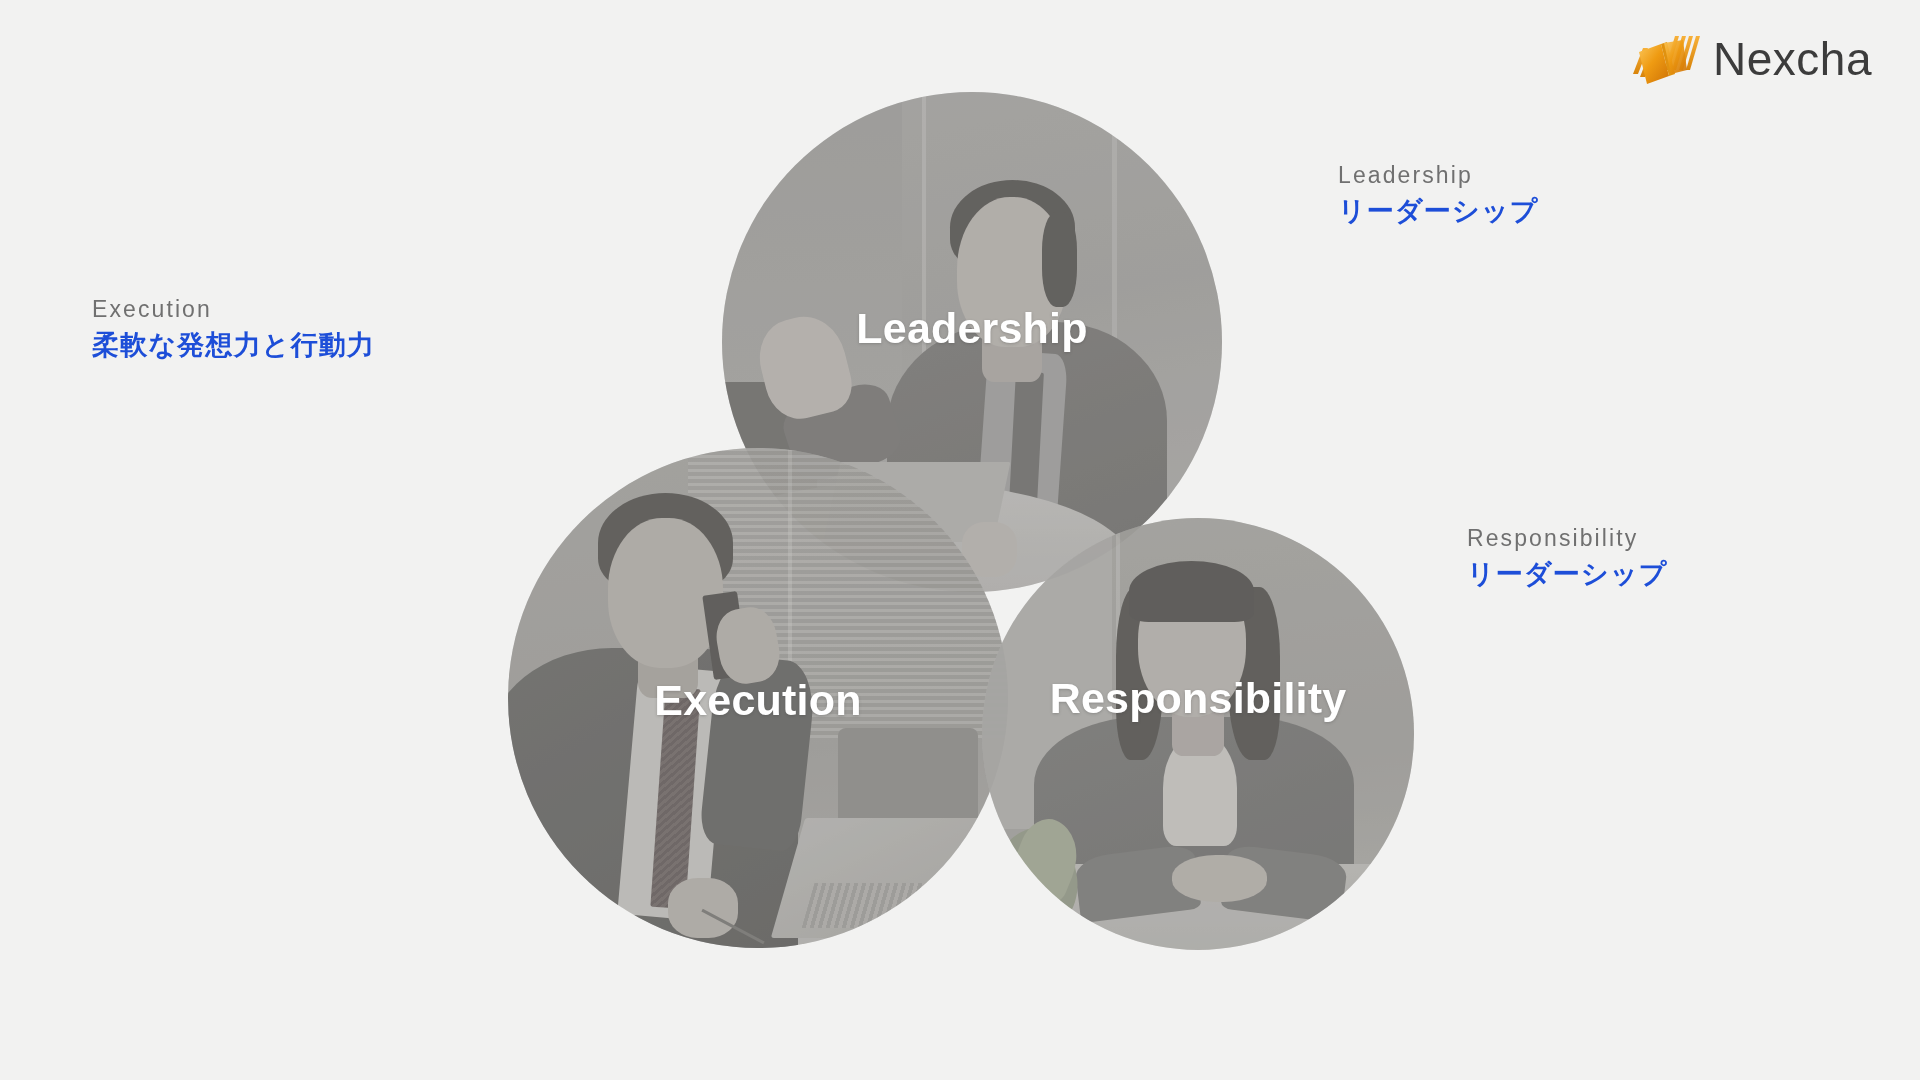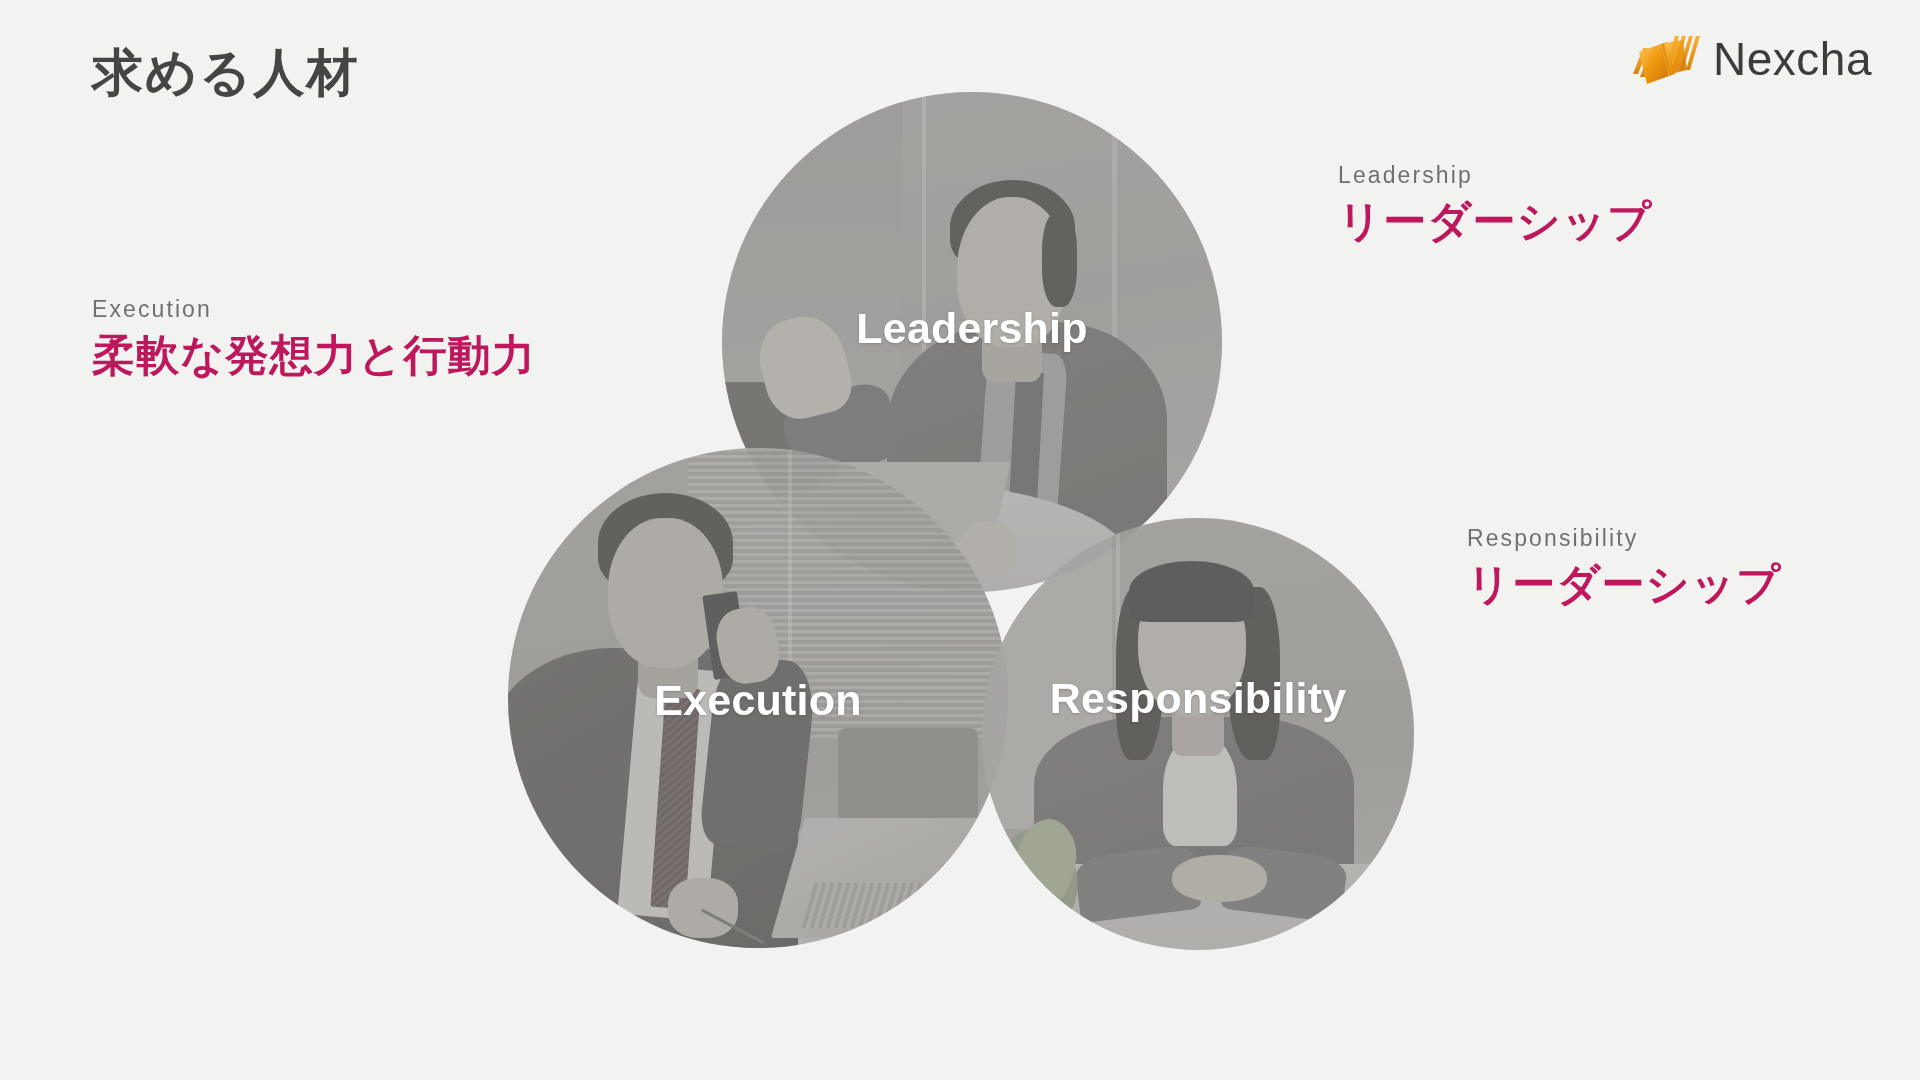--- a/index.html
+++ b/index.html
@@ -280,7 +280,6 @@
 
 <div id="slide">
 
-  <h1 id="page-title">求める人材</h1>
 
   <div id="logo">
     <svg id="logo-mark" viewBox="0 0 72 58">

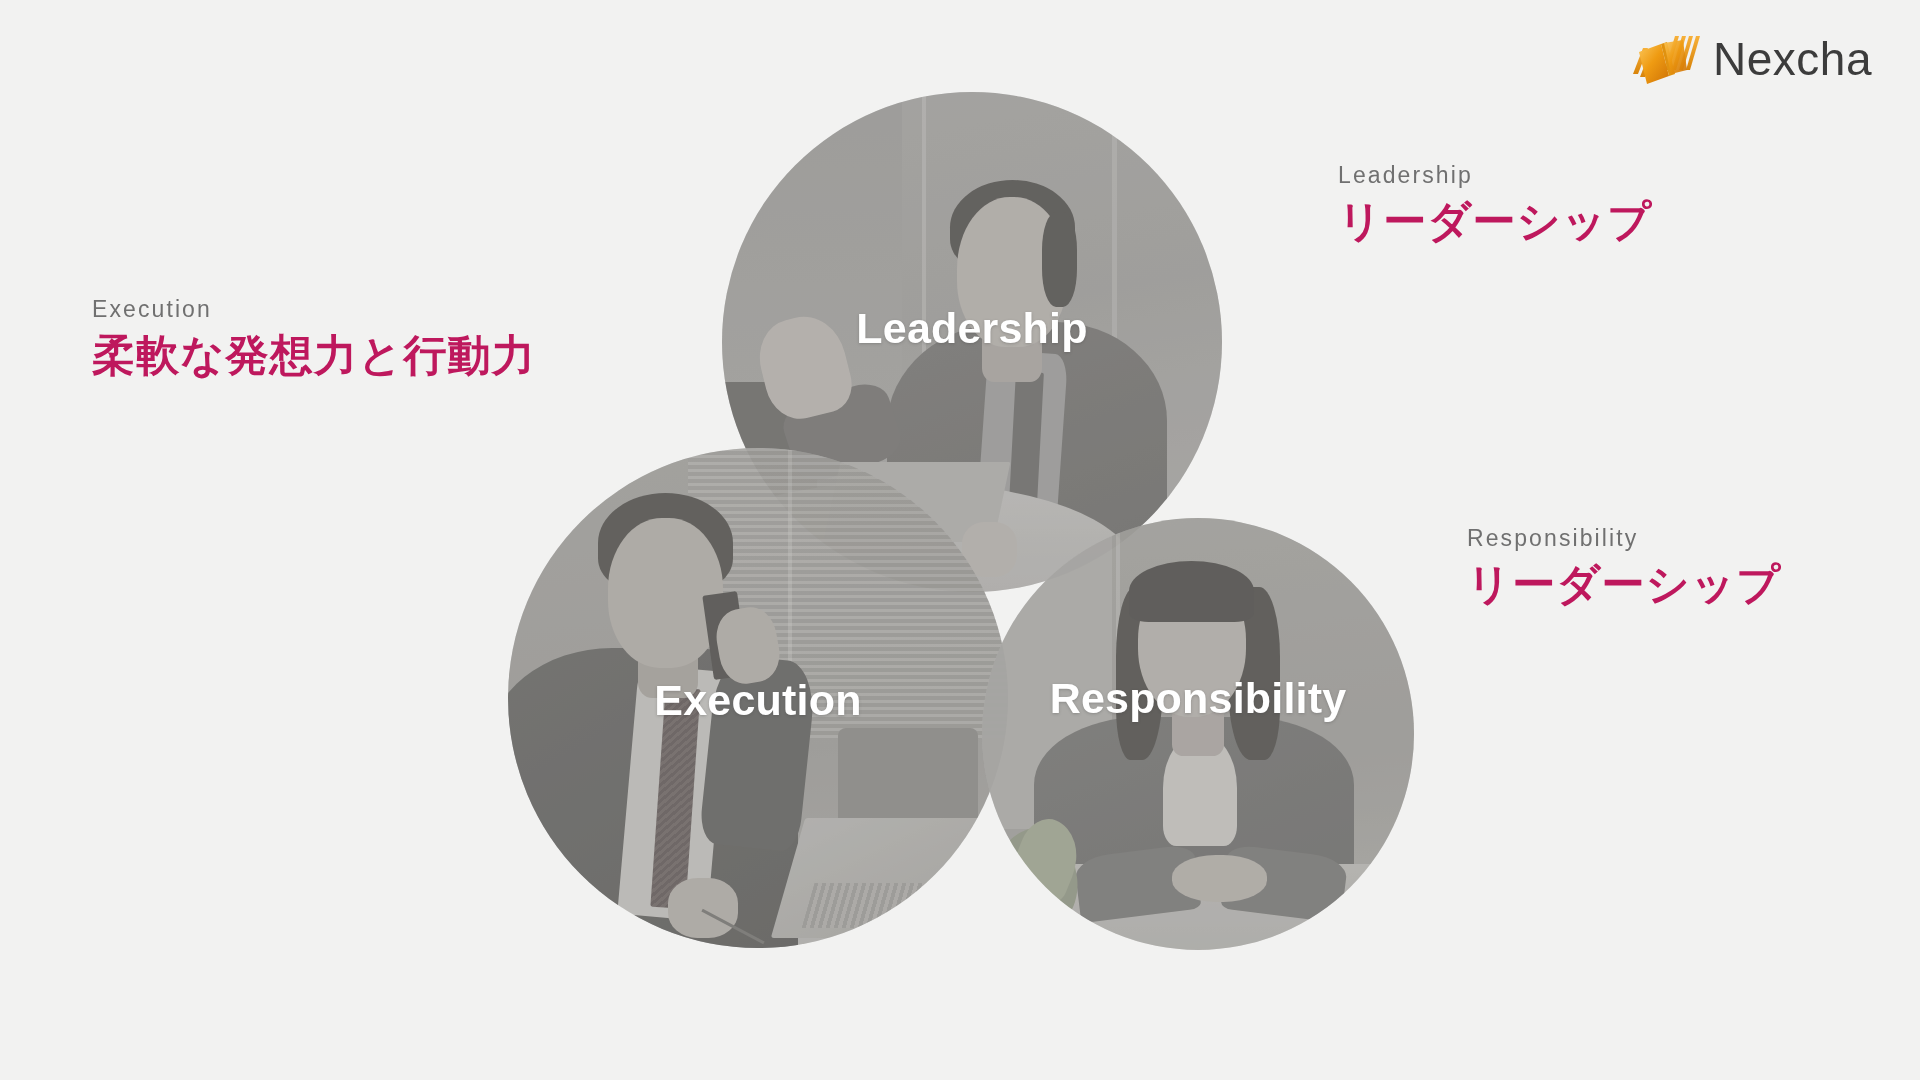--- a/index.html
+++ b/index.html
@@ -248,9 +248,9 @@
     margin-bottom:3px;
   }
   .block .headline {
-    font-size:43px;
+    font-size:27px;
     font-weight:700;
-    color:#be185d;
+    color:#1d4ed8;
     letter-spacing:1.2px;
     line-height:1.3;
     margin-bottom:13px;

